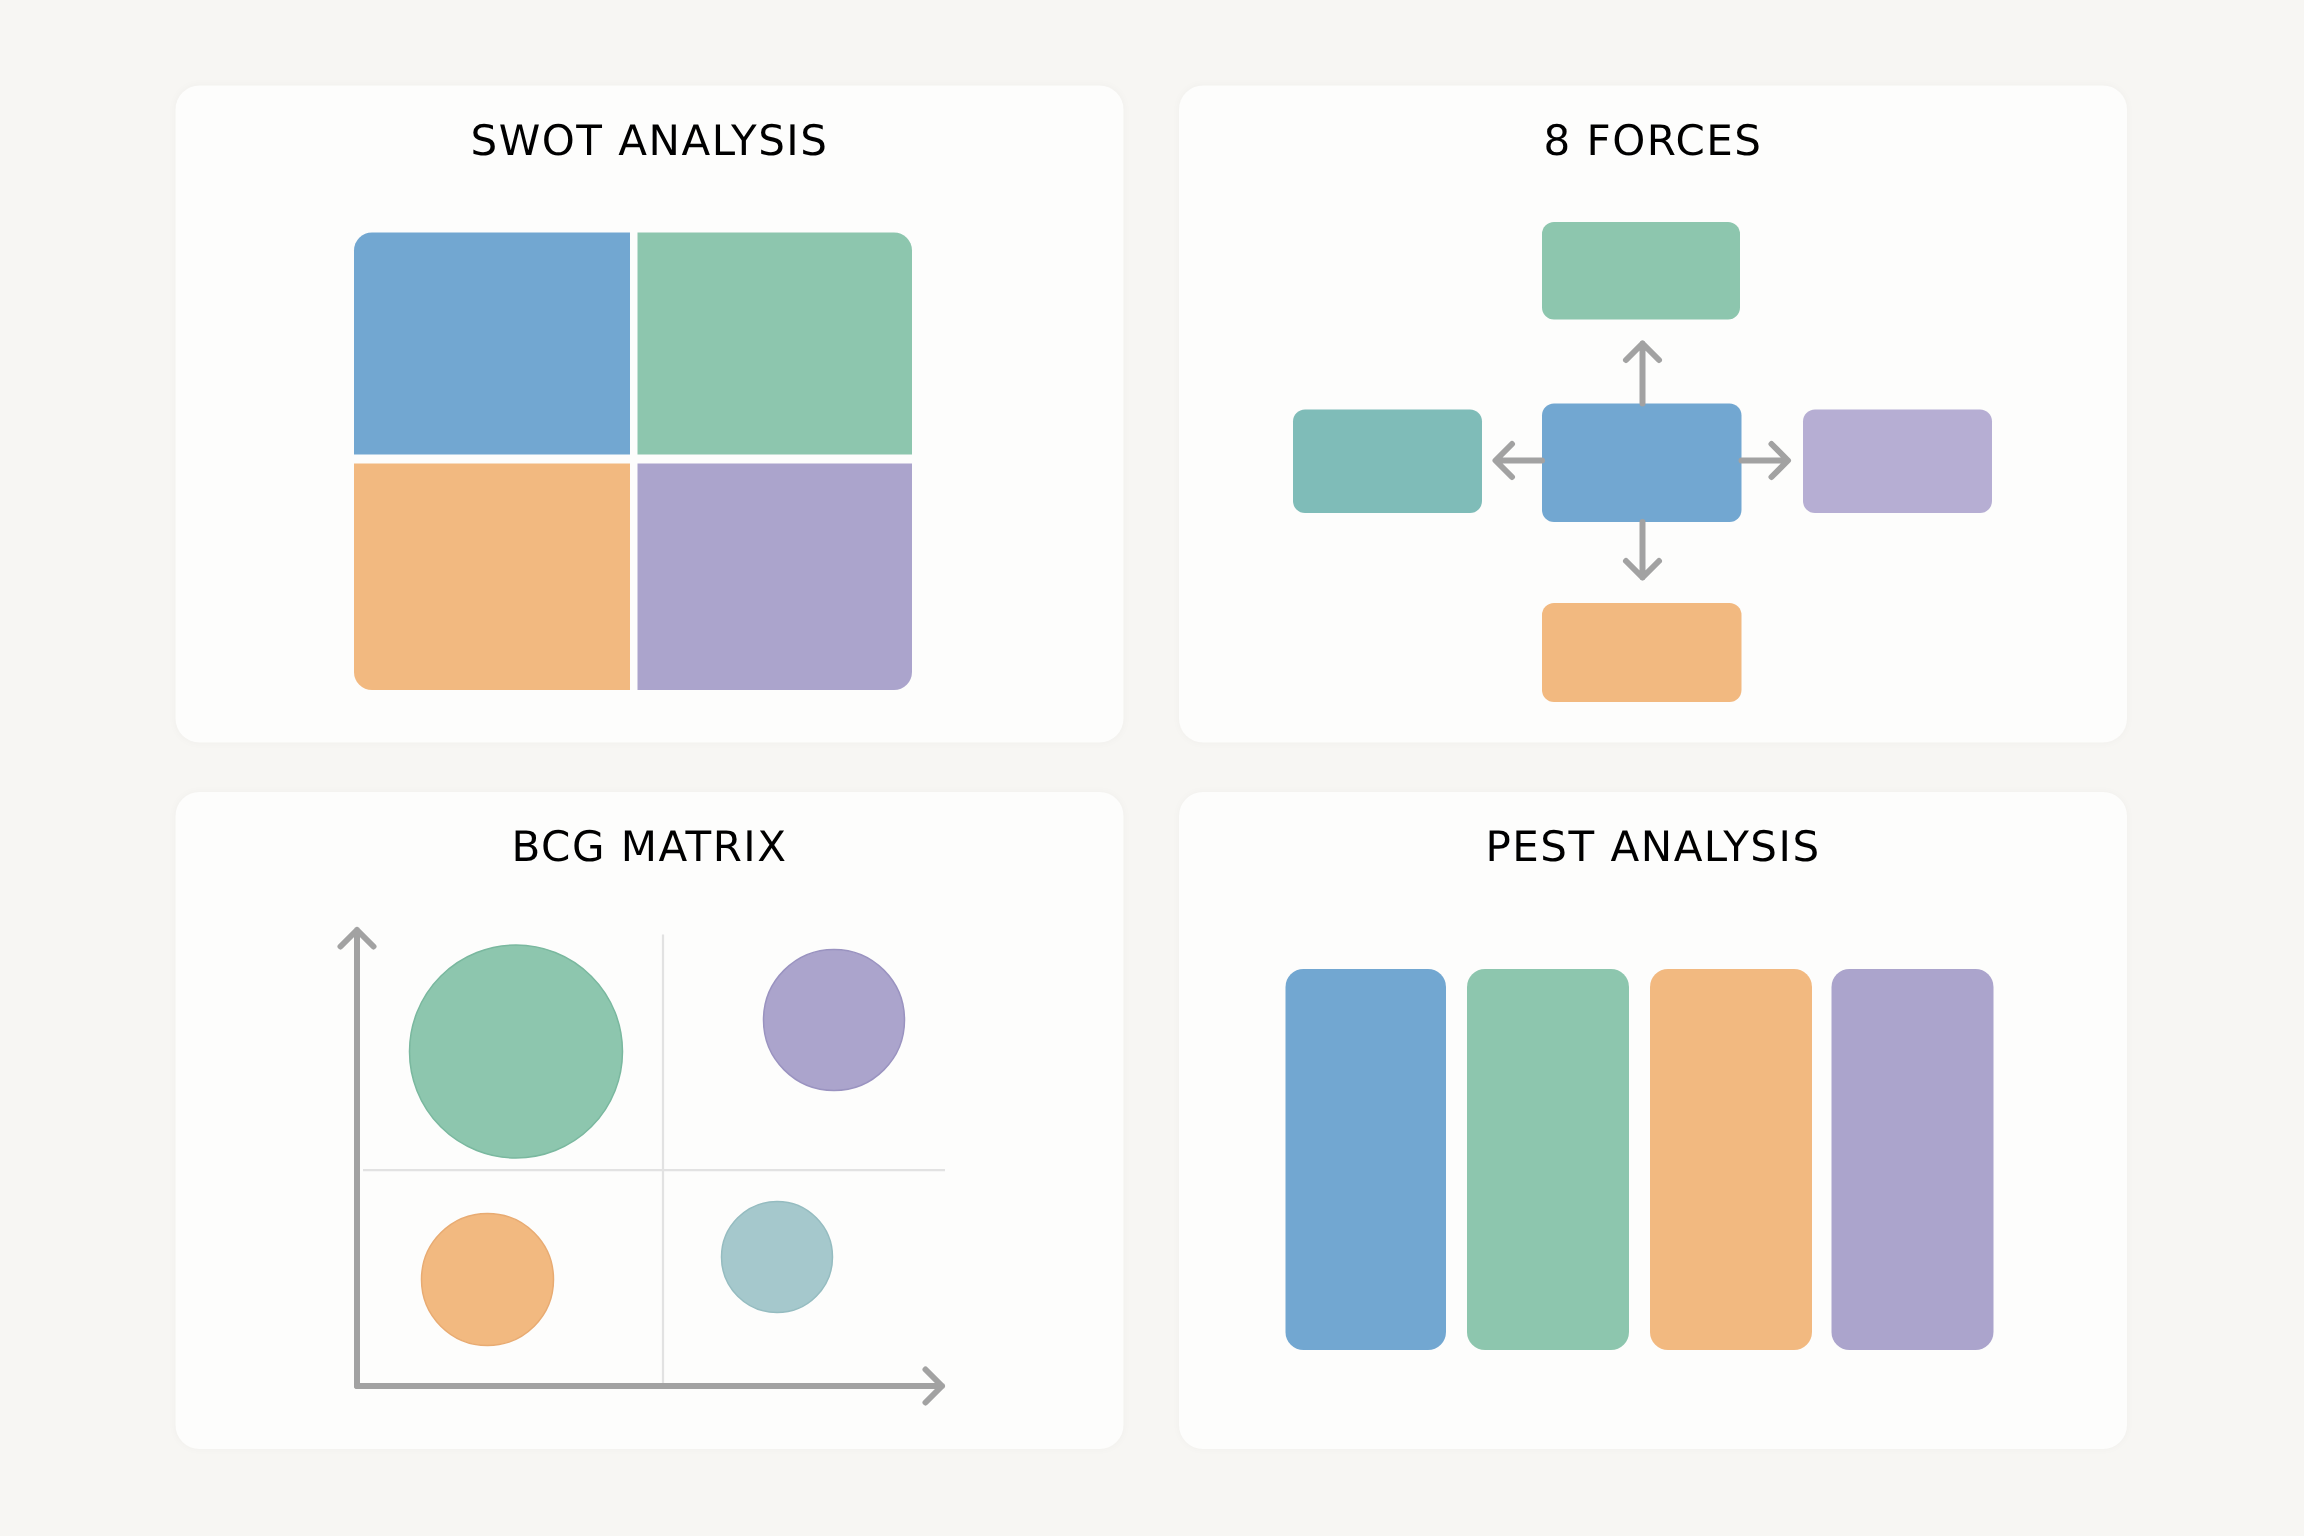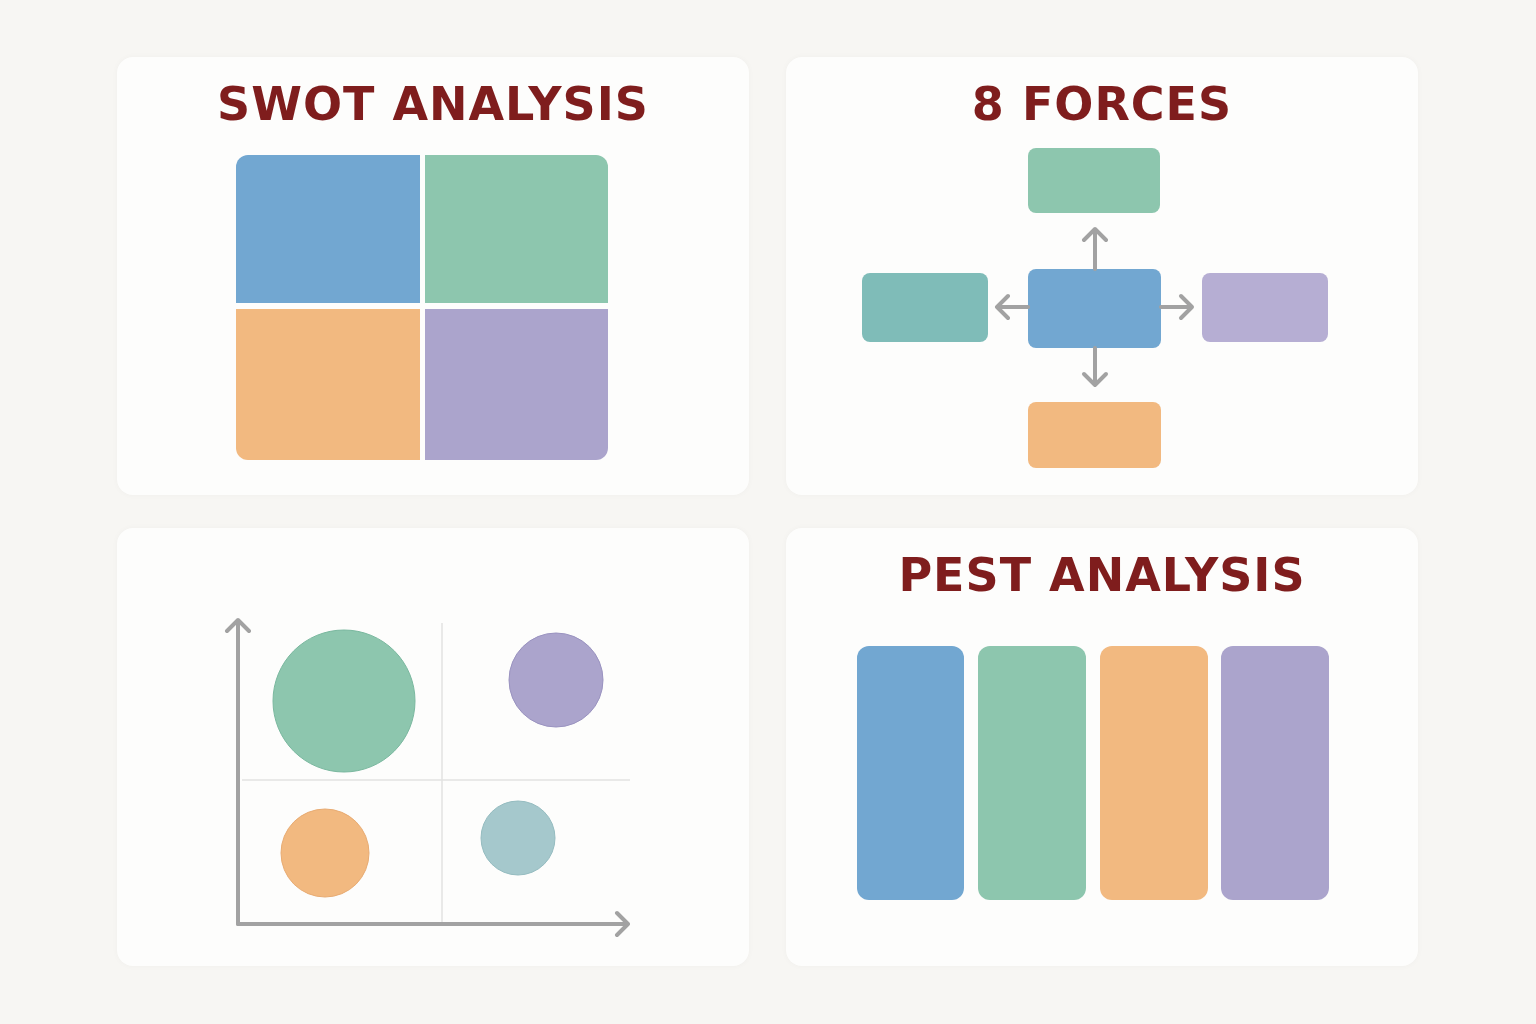--- a/index.html
+++ b/index.html
@@ -5,7 +5,7 @@
   html,body{margin:0;padding:0;}
   body{width:1536px;height:1024px;background:#f7f6f3;position:relative;overflow:hidden;font-family:"DejaVu Sans","Liberation Sans",sans-serif;}
   .card{position:absolute;width:632px;height:438px;background:#fdfdfc;border-radius:16px;box-shadow:0 0 6px rgba(0,0,0,0.03);}
-  .title{position:absolute;left:0;right:0;text-align:center;font-weight:bold;font-size:46px;letter-spacing:1px;color:#7f1d1d;top:20px;}
+  .title{position:absolute;left:0;right:0;text-align:center;font-weight:normal;font-size:28px;letter-spacing:1px;color:#000000;top:20px;}
   .abs{position:absolute;}
   .r{border-radius:12px;}
 </style>

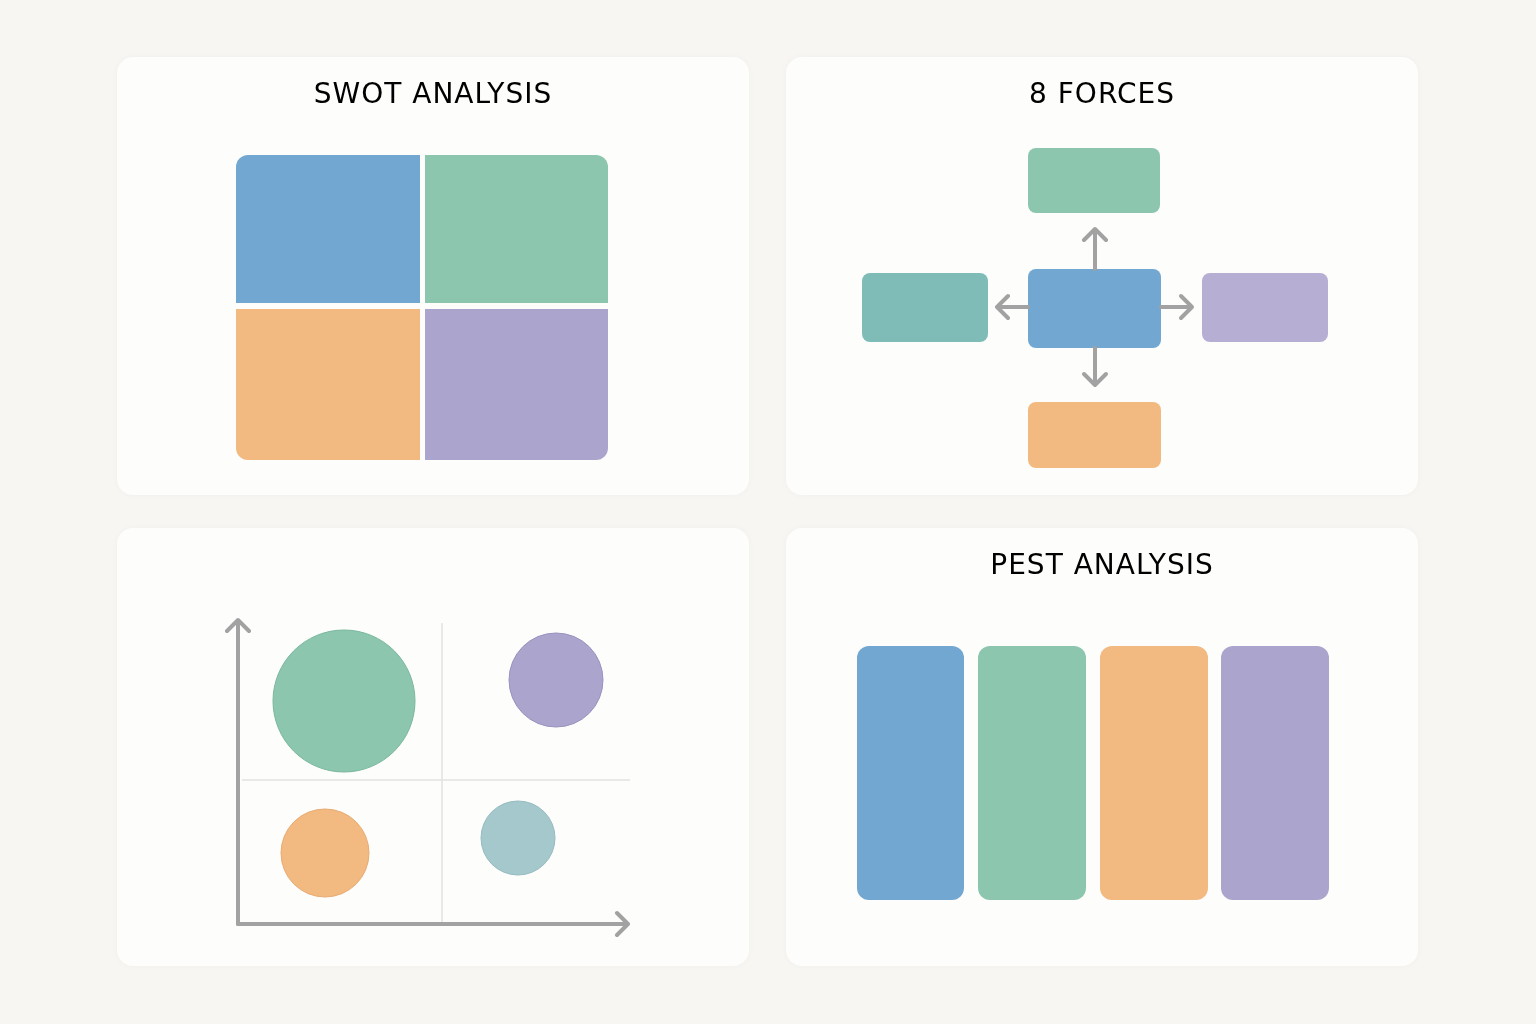--- a/index.html
+++ b/index.html
@@ -38,6 +38,7 @@
 </div>
 
 <div class="card" style="left:117px;top:528px;">
+  <div class="title" style="top:20px;">BCG MATRIX</div>
   <svg class="abs" style="left:0;top:0;" width="632" height="438">
     <line x1="325" y1="95" x2="325" y2="394" stroke="#e2e2e2" stroke-width="1.5"></line>
     <line x1="125" y1="252" x2="513" y2="252" stroke="#e2e2e2" stroke-width="1.5"></line>

